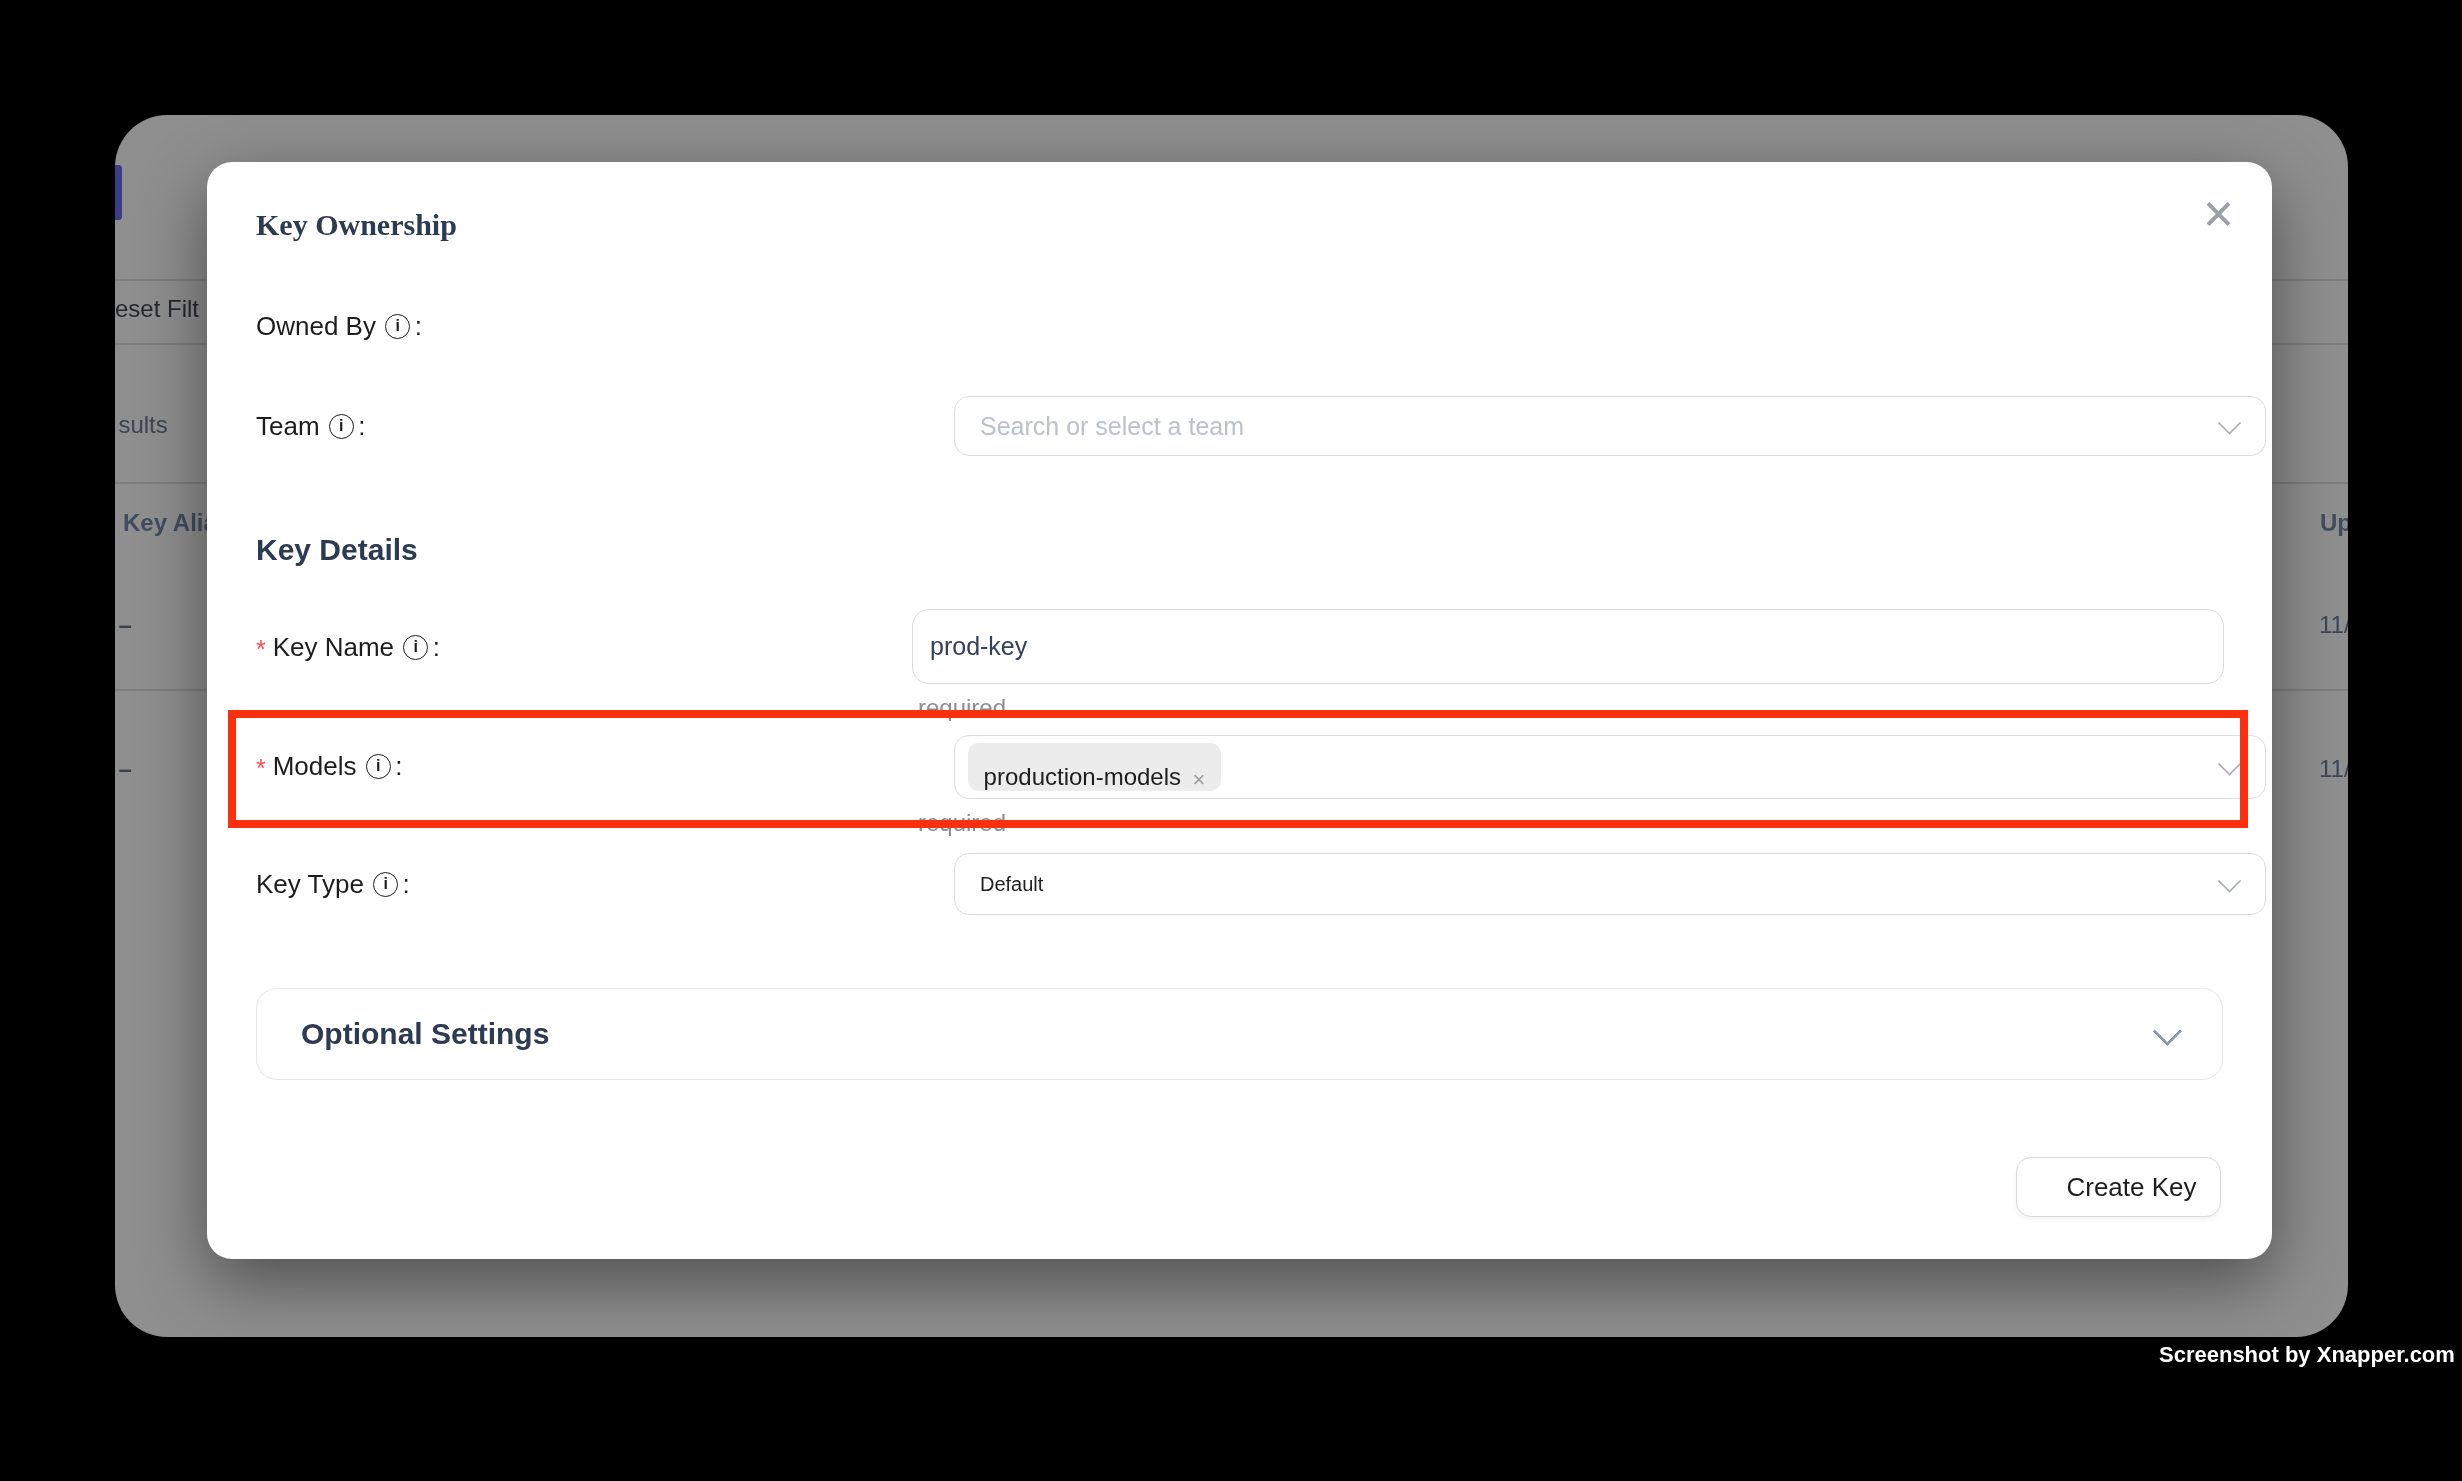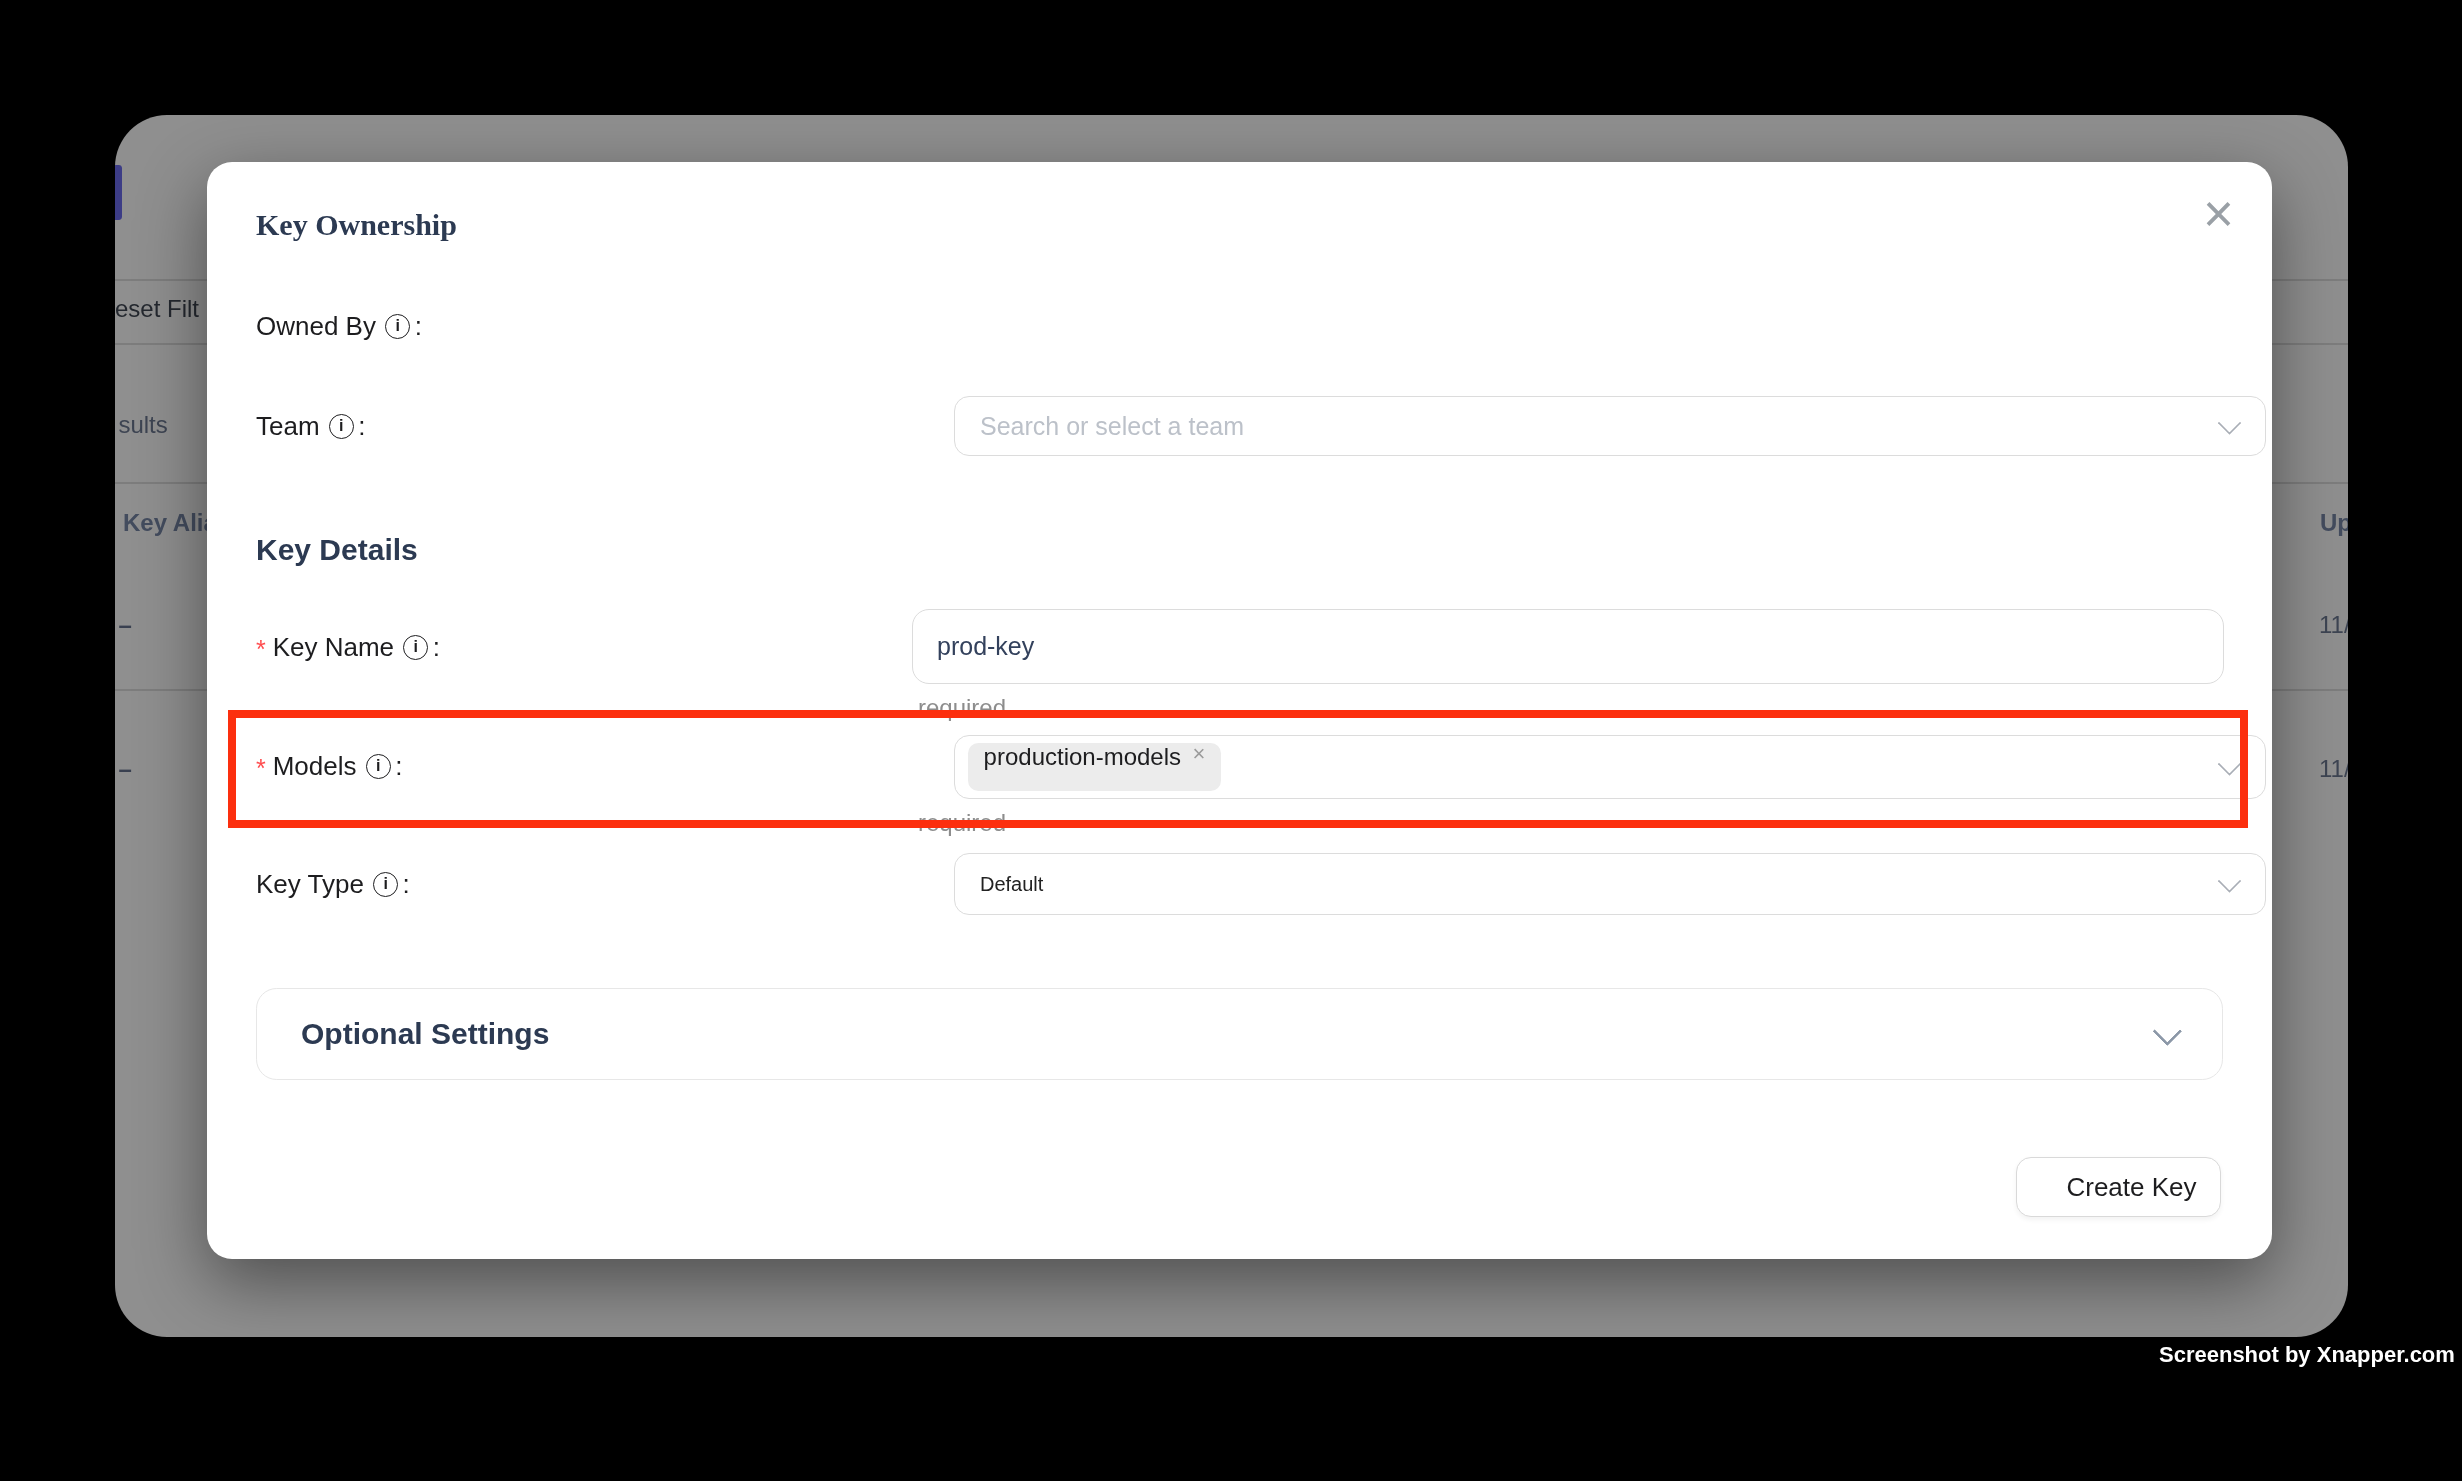--- a/index.html
+++ b/index.html
@@ -48,7 +48,7 @@
     border-right:2.9px solid #a9aeb6;border-bottom:2.9px solid #a9aeb6;
     transform:translateY(-68%) rotate(45deg);border-radius:1.1px;}
   .text-input{position:absolute;left:705px;top:447px;width:1312px;height:75px;box-sizing:border-box;
-    border:1.7px solid var(--border,#dcdcdc);border-radius:17px;padding:0 24px;font-size:25px;
+    border:1.7px solid var(--border,#dcdcdc);border-radius:17px;padding:0 17px;font-size:25px;
     color:var(--value-navy,#33415c);font-family:"Liberation Sans",sans-serif;background:#fff;outline:none;}
   .required-msg{position:absolute;left:711px;font-size:24px;color:var(--muted,#8d8d8d);}
   .tag{display:inline-flex;align-items:flex-start;gap:11.5px;background:#ececec;border-radius:10.3px;

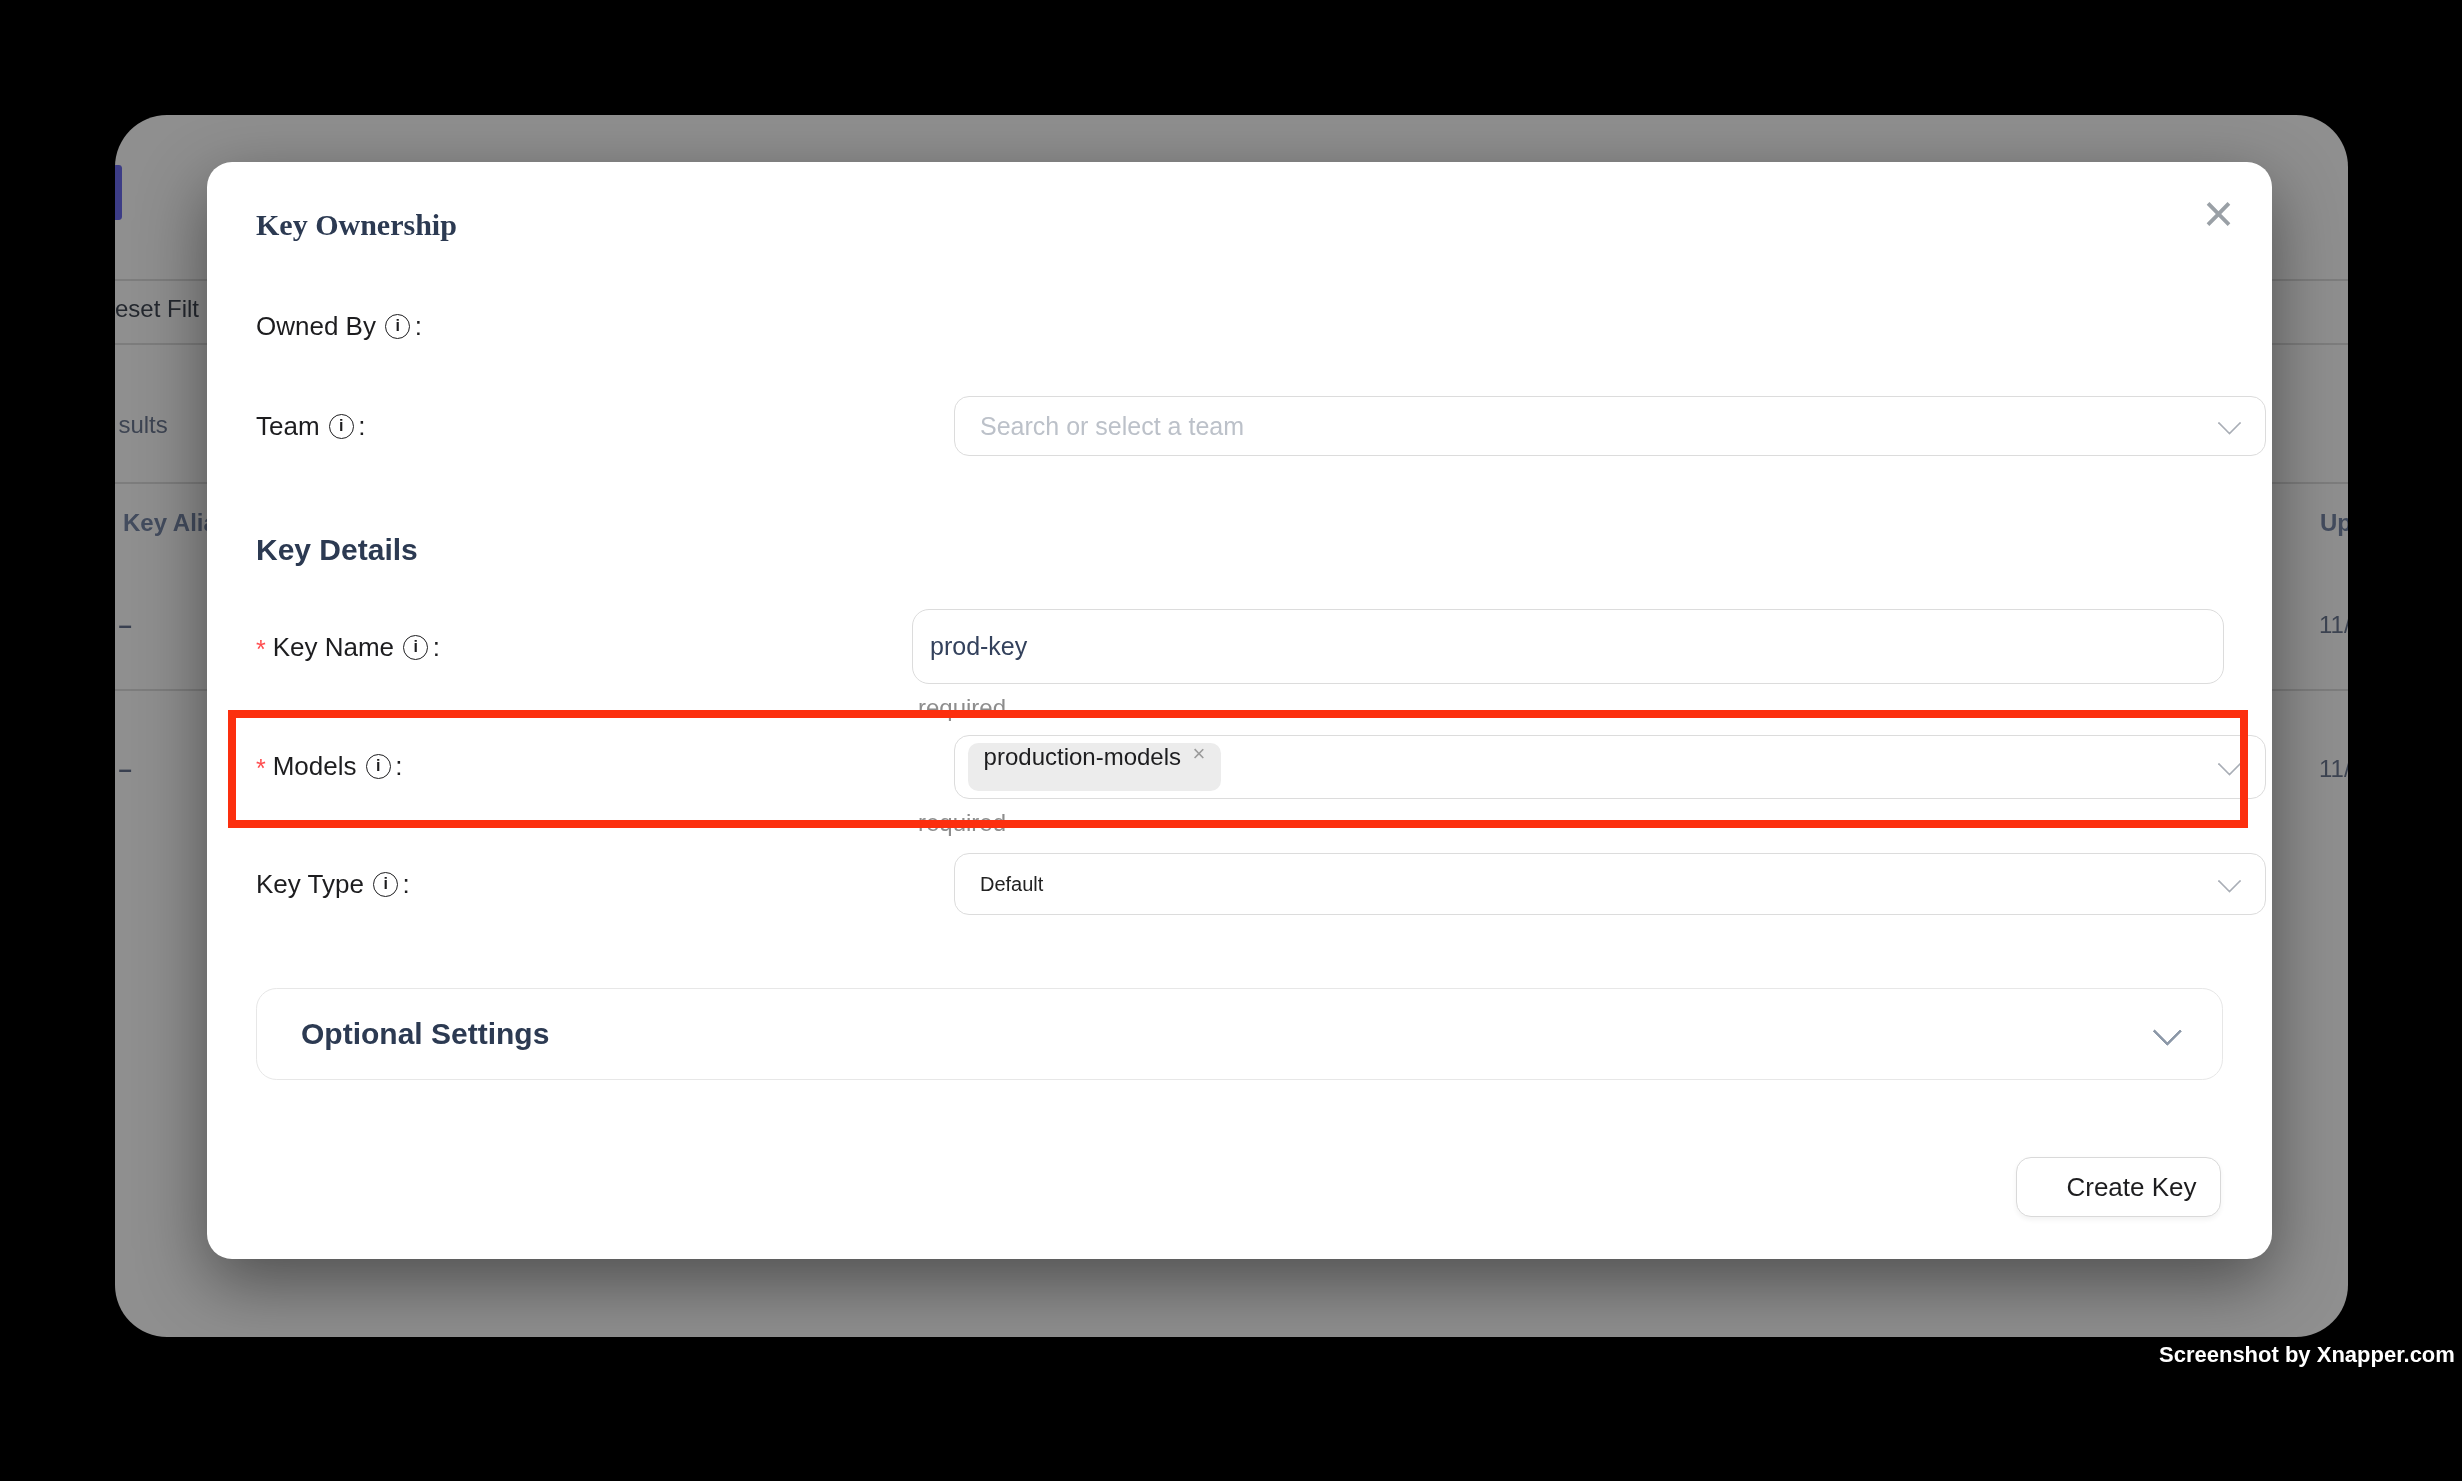--- a/index.html
+++ b/index.html
@@ -51,7 +51,7 @@
     border:1.7px solid var(--border,#dcdcdc);border-radius:17px;padding:0 17px;font-size:25px;
     color:var(--value-navy,#33415c);font-family:"Liberation Sans",sans-serif;background:#fff;outline:none;}
   .required-msg{position:absolute;left:711px;font-size:24px;color:var(--muted,#8d8d8d);}
-  .tag{display:inline-flex;align-items:flex-start;gap:11.5px;background:#ececec;border-radius:10.3px;
+  .tag{display:inline-flex;align-items:flex-end;gap:11.5px;background:#ececec;border-radius:10.3px;
     height:48px;padding:0 16px;font-size:24px;color:#1d1d1f;white-space:nowrap;}
   .tag-x{color:#9b9b9b;font-size:22px;cursor:pointer;line-height:1;}
 

